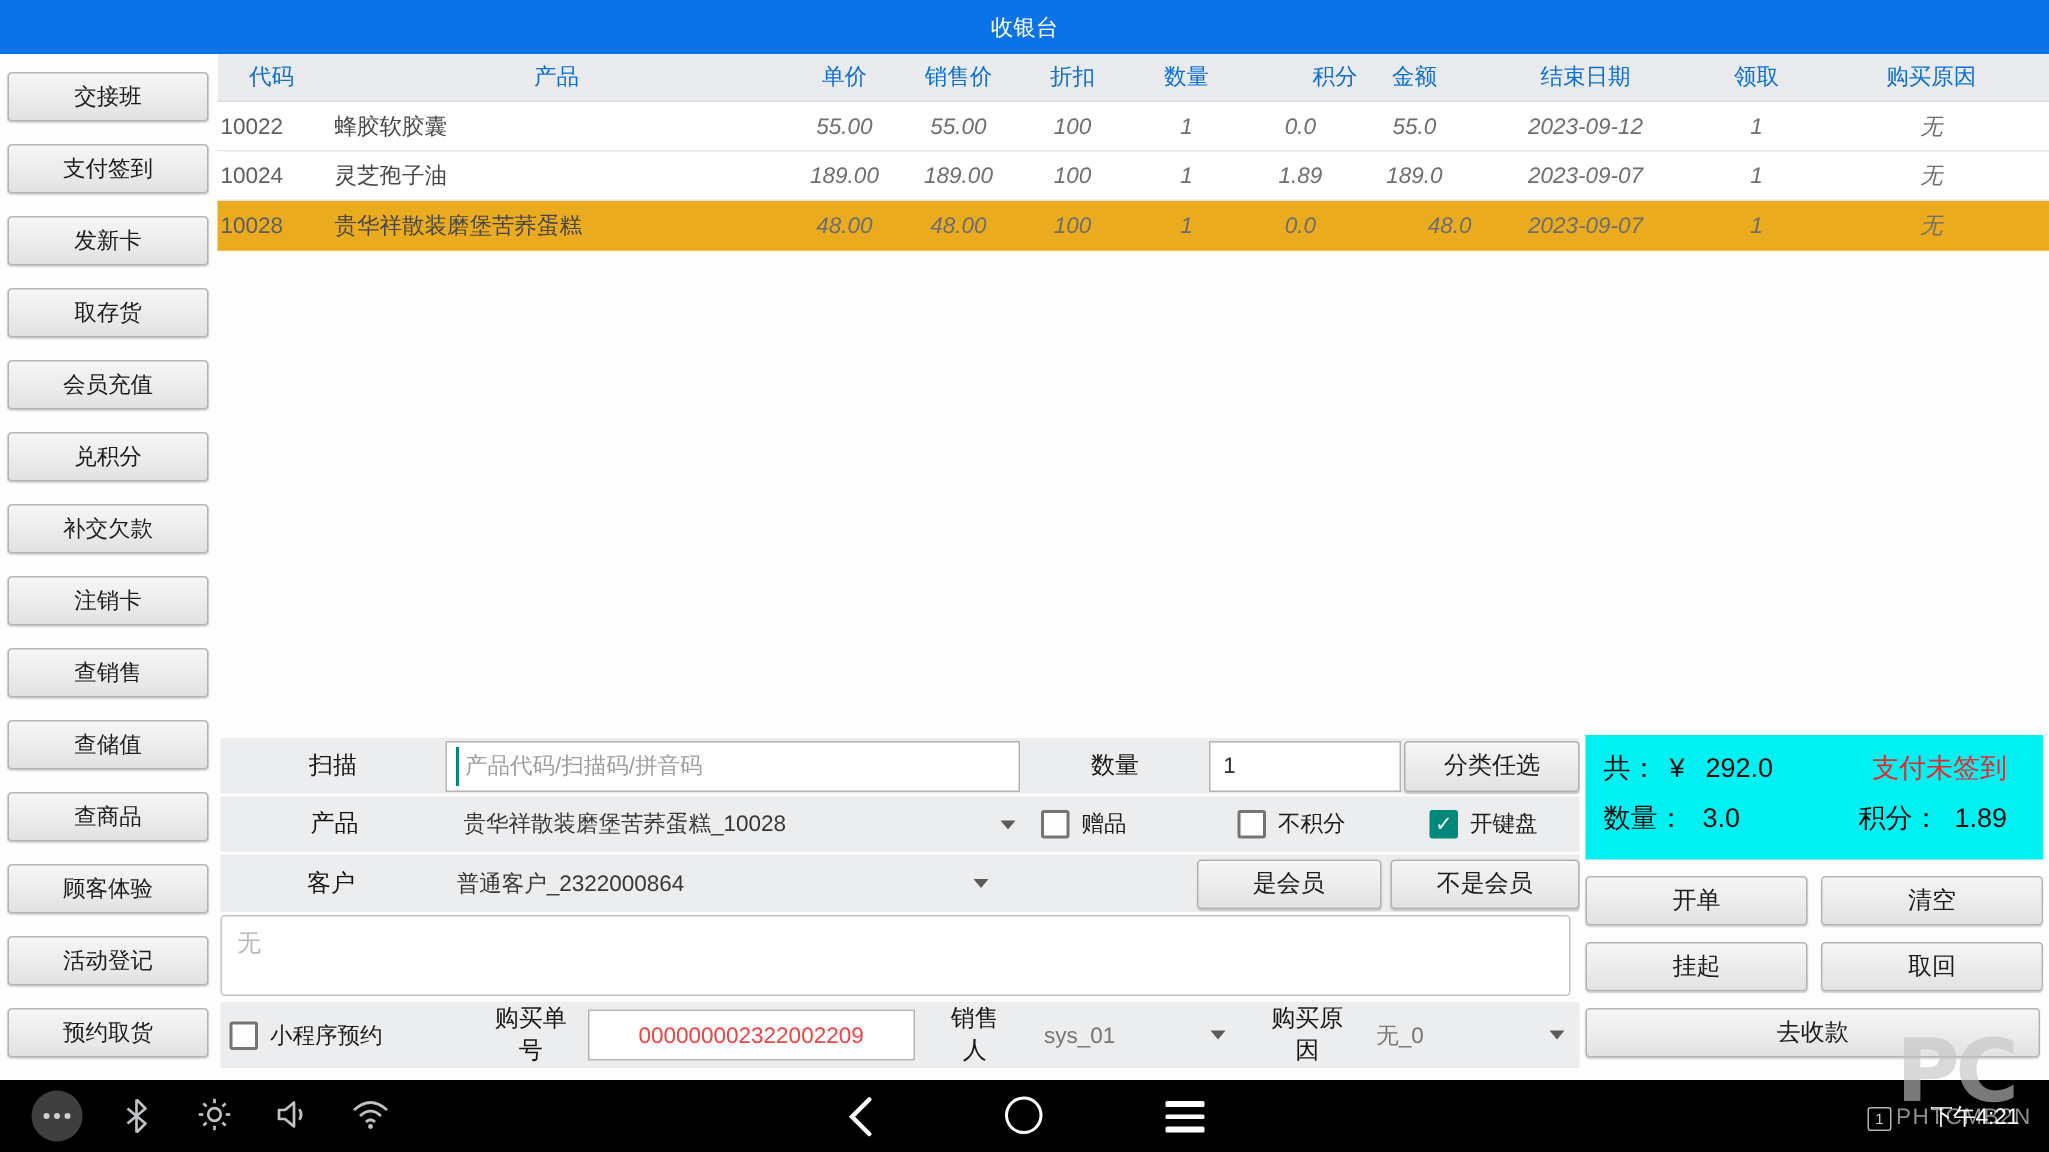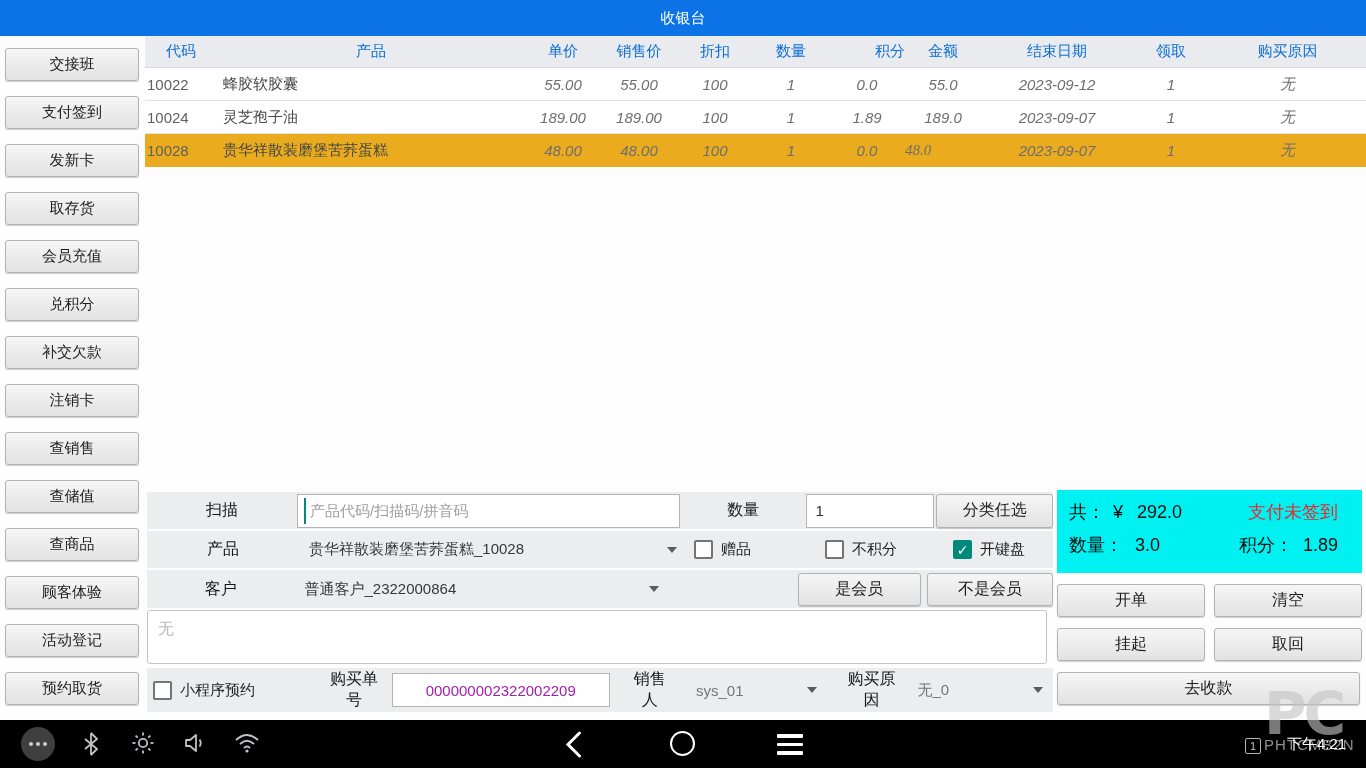--- a/index.html
+++ b/index.html
@@ -161,7 +161,7 @@
         <span class="italic" style="width: 76px; text-align: center;">100</span>
         <span class="italic" style="width: 76px; text-align: center;">1</span>
         <span class="italic" style="width: 76px; text-align: center;">0.0</span>
-        <span class="italic" style="width: 76px; text-align: left; font-family: Liberation Serif, serif;">48.0</span>
+        <span class="italic" style="width: 76px; text-align: right;">48.0</span>
         <span class="italic" style="width: 152px; text-align: center;">2023-09-07</span>
         <span class="italic" style="width: 76px; text-align: center;">1</span>
         <span class="italic" style="width: 157px; text-align: center;">无</span>

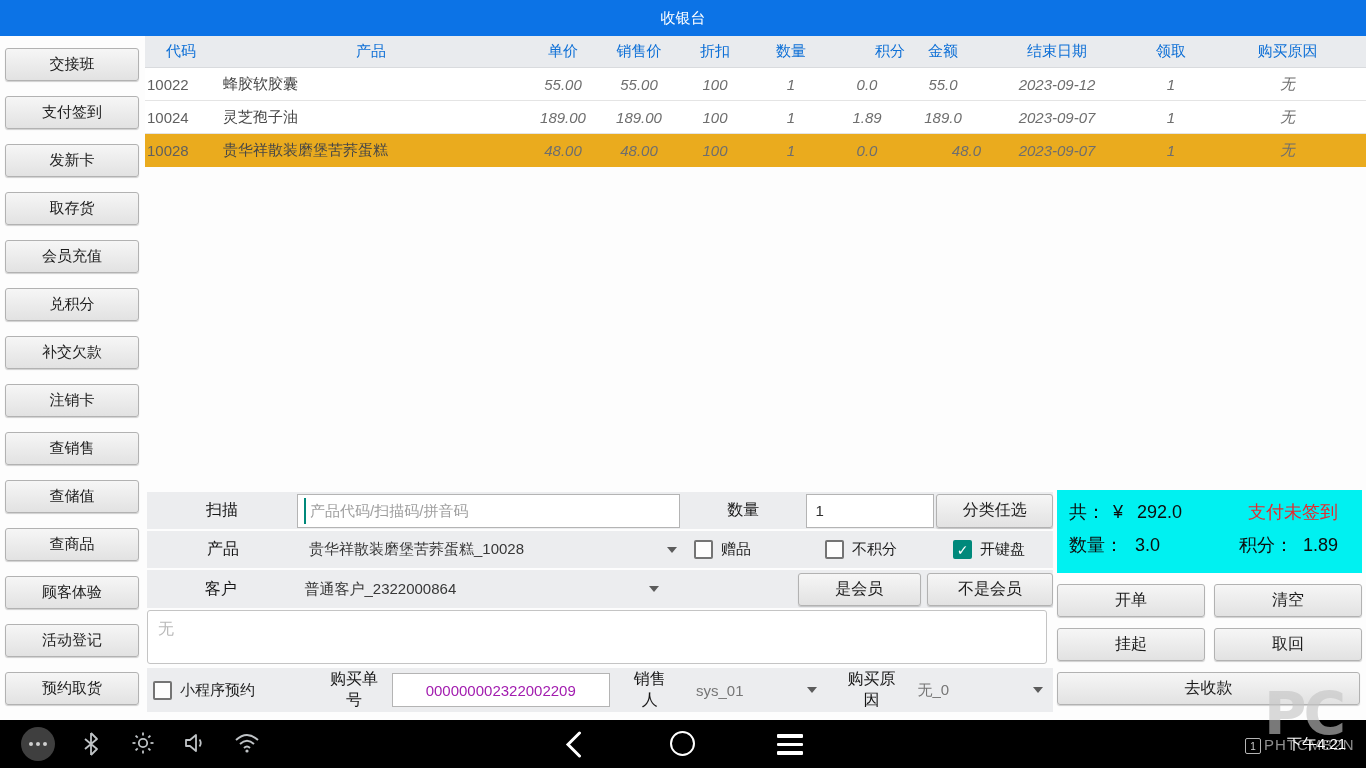--- a/index.html
+++ b/index.html
@@ -219,7 +219,7 @@
       <span class="clabel">小程序预约</span>
     </label>
     <span class="flabel" style="width:auto;margin-left:68px">购买单号</span>
-    <input class="tinput" style="width: 225px; margin-left: 7px; text-align: center; color: #a21caf;" type="text" value="000000002322002209">
+    <input class="tinput" style="width: 225px; margin-left: 7px; text-align: center; color: #ef4444;" type="text" value="000000002322002209">
     <span class="flabel" style="width:auto;margin-left:17px">销售人</span>
     <span class="select" style="width:145px;margin-left:13px">
       <span class="sel-text muted">sys_01</span>

